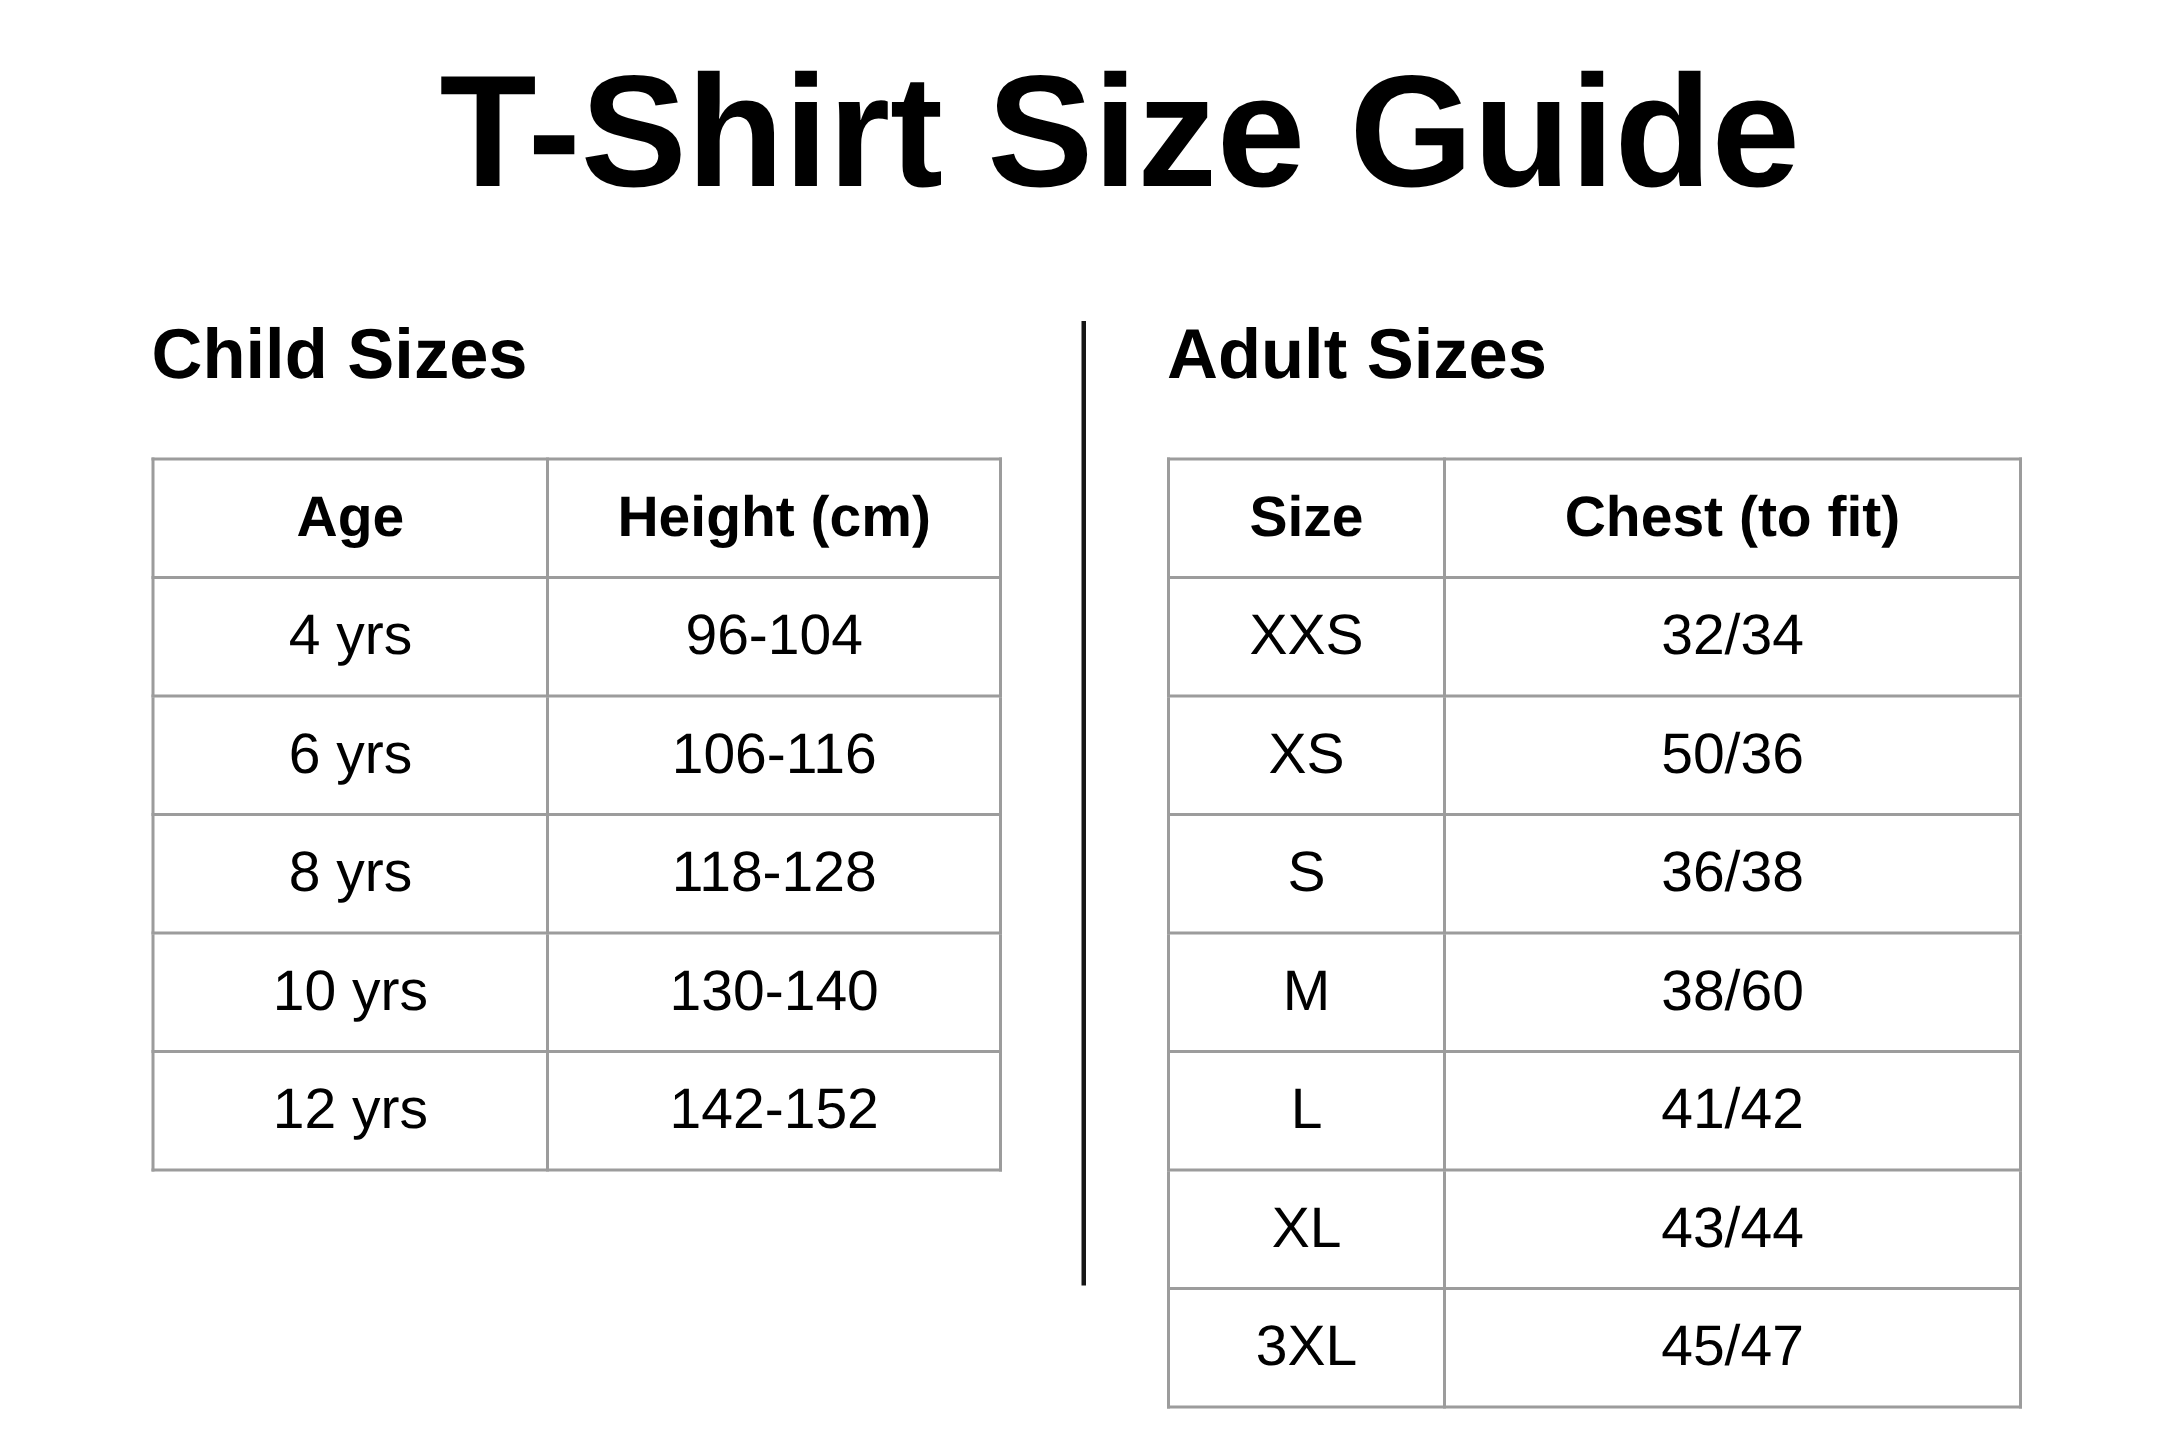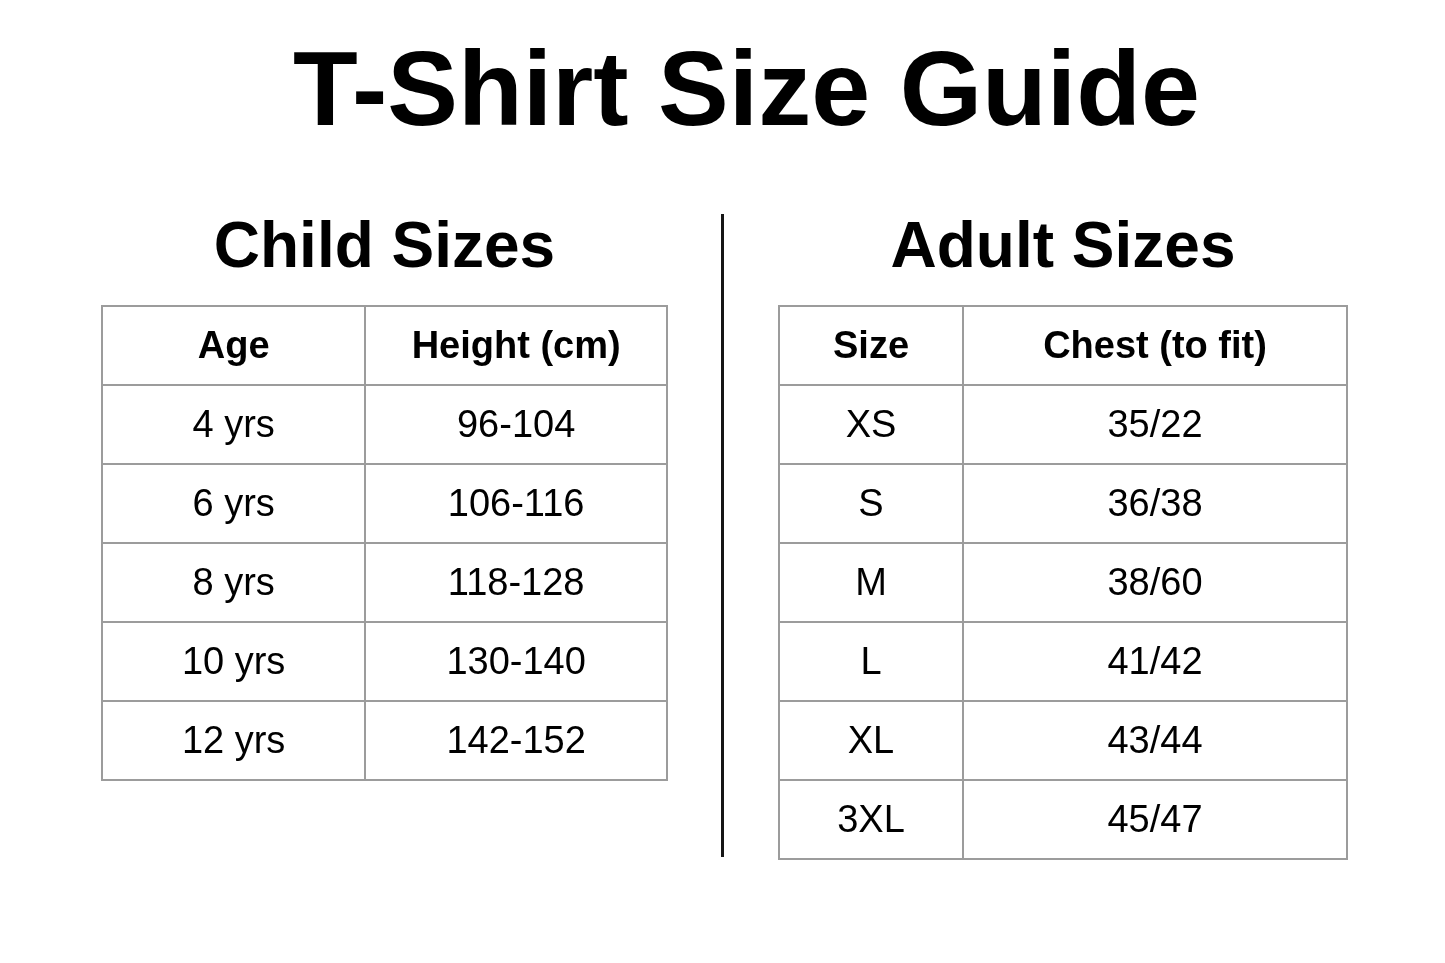--- a/index.html
+++ b/index.html
@@ -28,8 +28,8 @@
   .section-heading {
     position: absolute;
     top: 208px;
-    text-align: center;
-    font-size: 64px;
+    text-align: left;
+    font-size: 47px;
     font-weight: 700;
     white-space: nowrap;
   }

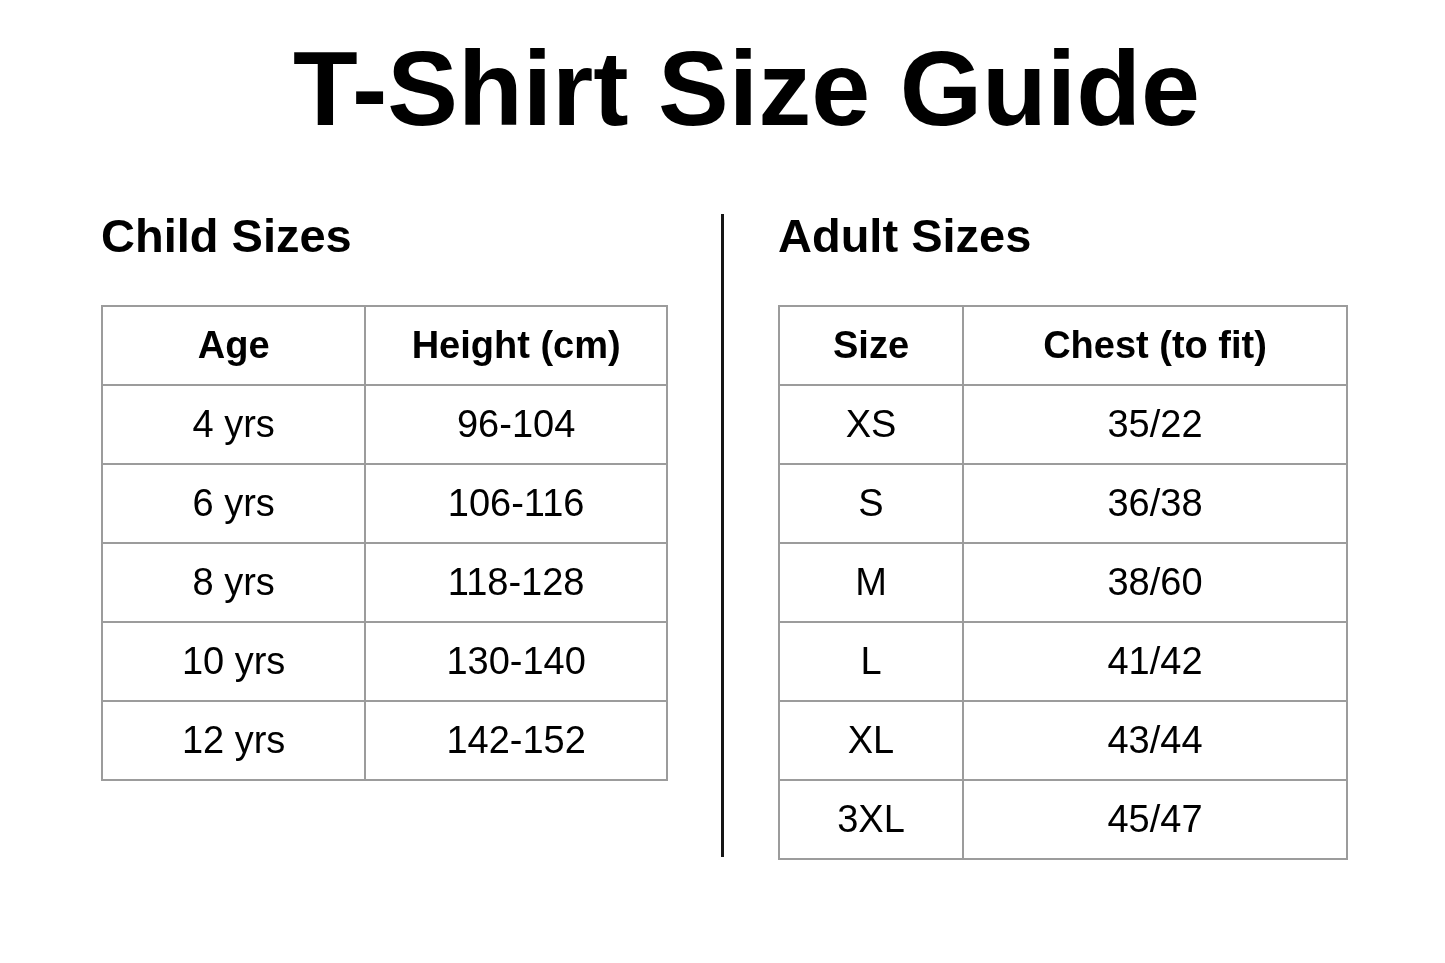--- a/index.html
+++ b/index.html
@@ -127,6 +127,10 @@
     </thead>
     <tbody>
         <tr>
+          <td>XXS</td>
+          <td>32/34</td>
+        </tr>
+        <tr>
           <td>XS</td>
           <td>35/22</td>
         </tr>

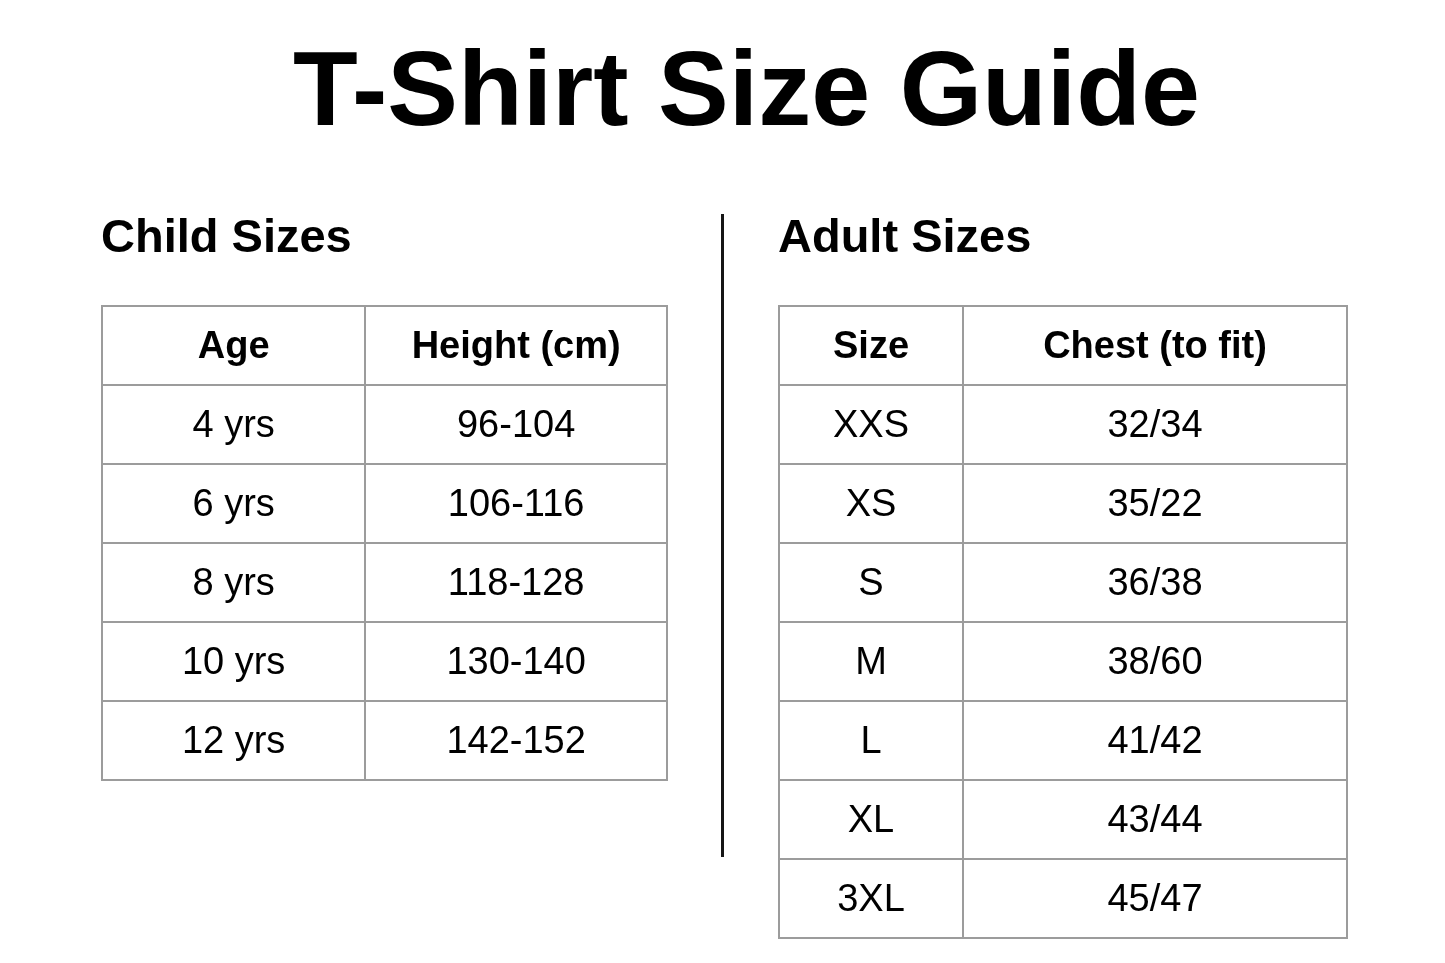--- a/index.html
+++ b/index.html
@@ -132,7 +132,7 @@
         </tr>
         <tr>
           <td>XS</td>
-          <td>35/22</td>
+          <td>50/36</td>
         </tr>
         <tr>
           <td>S</td>

